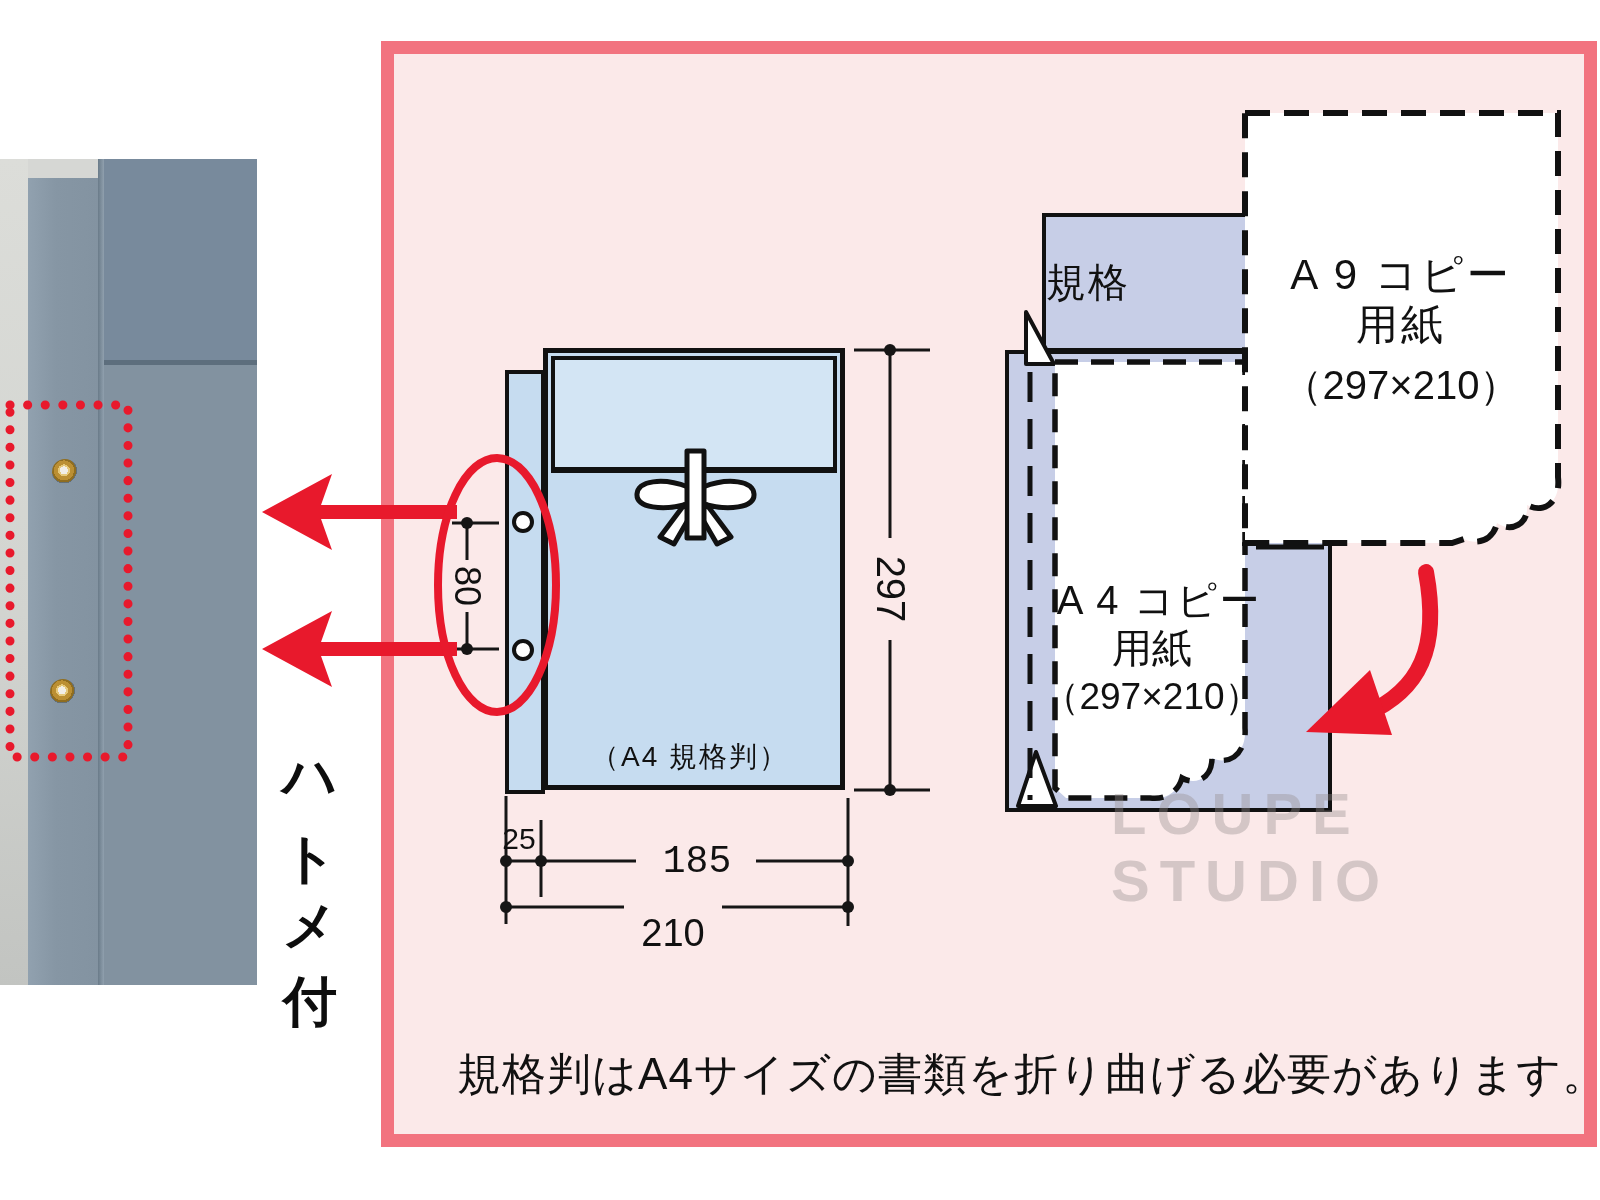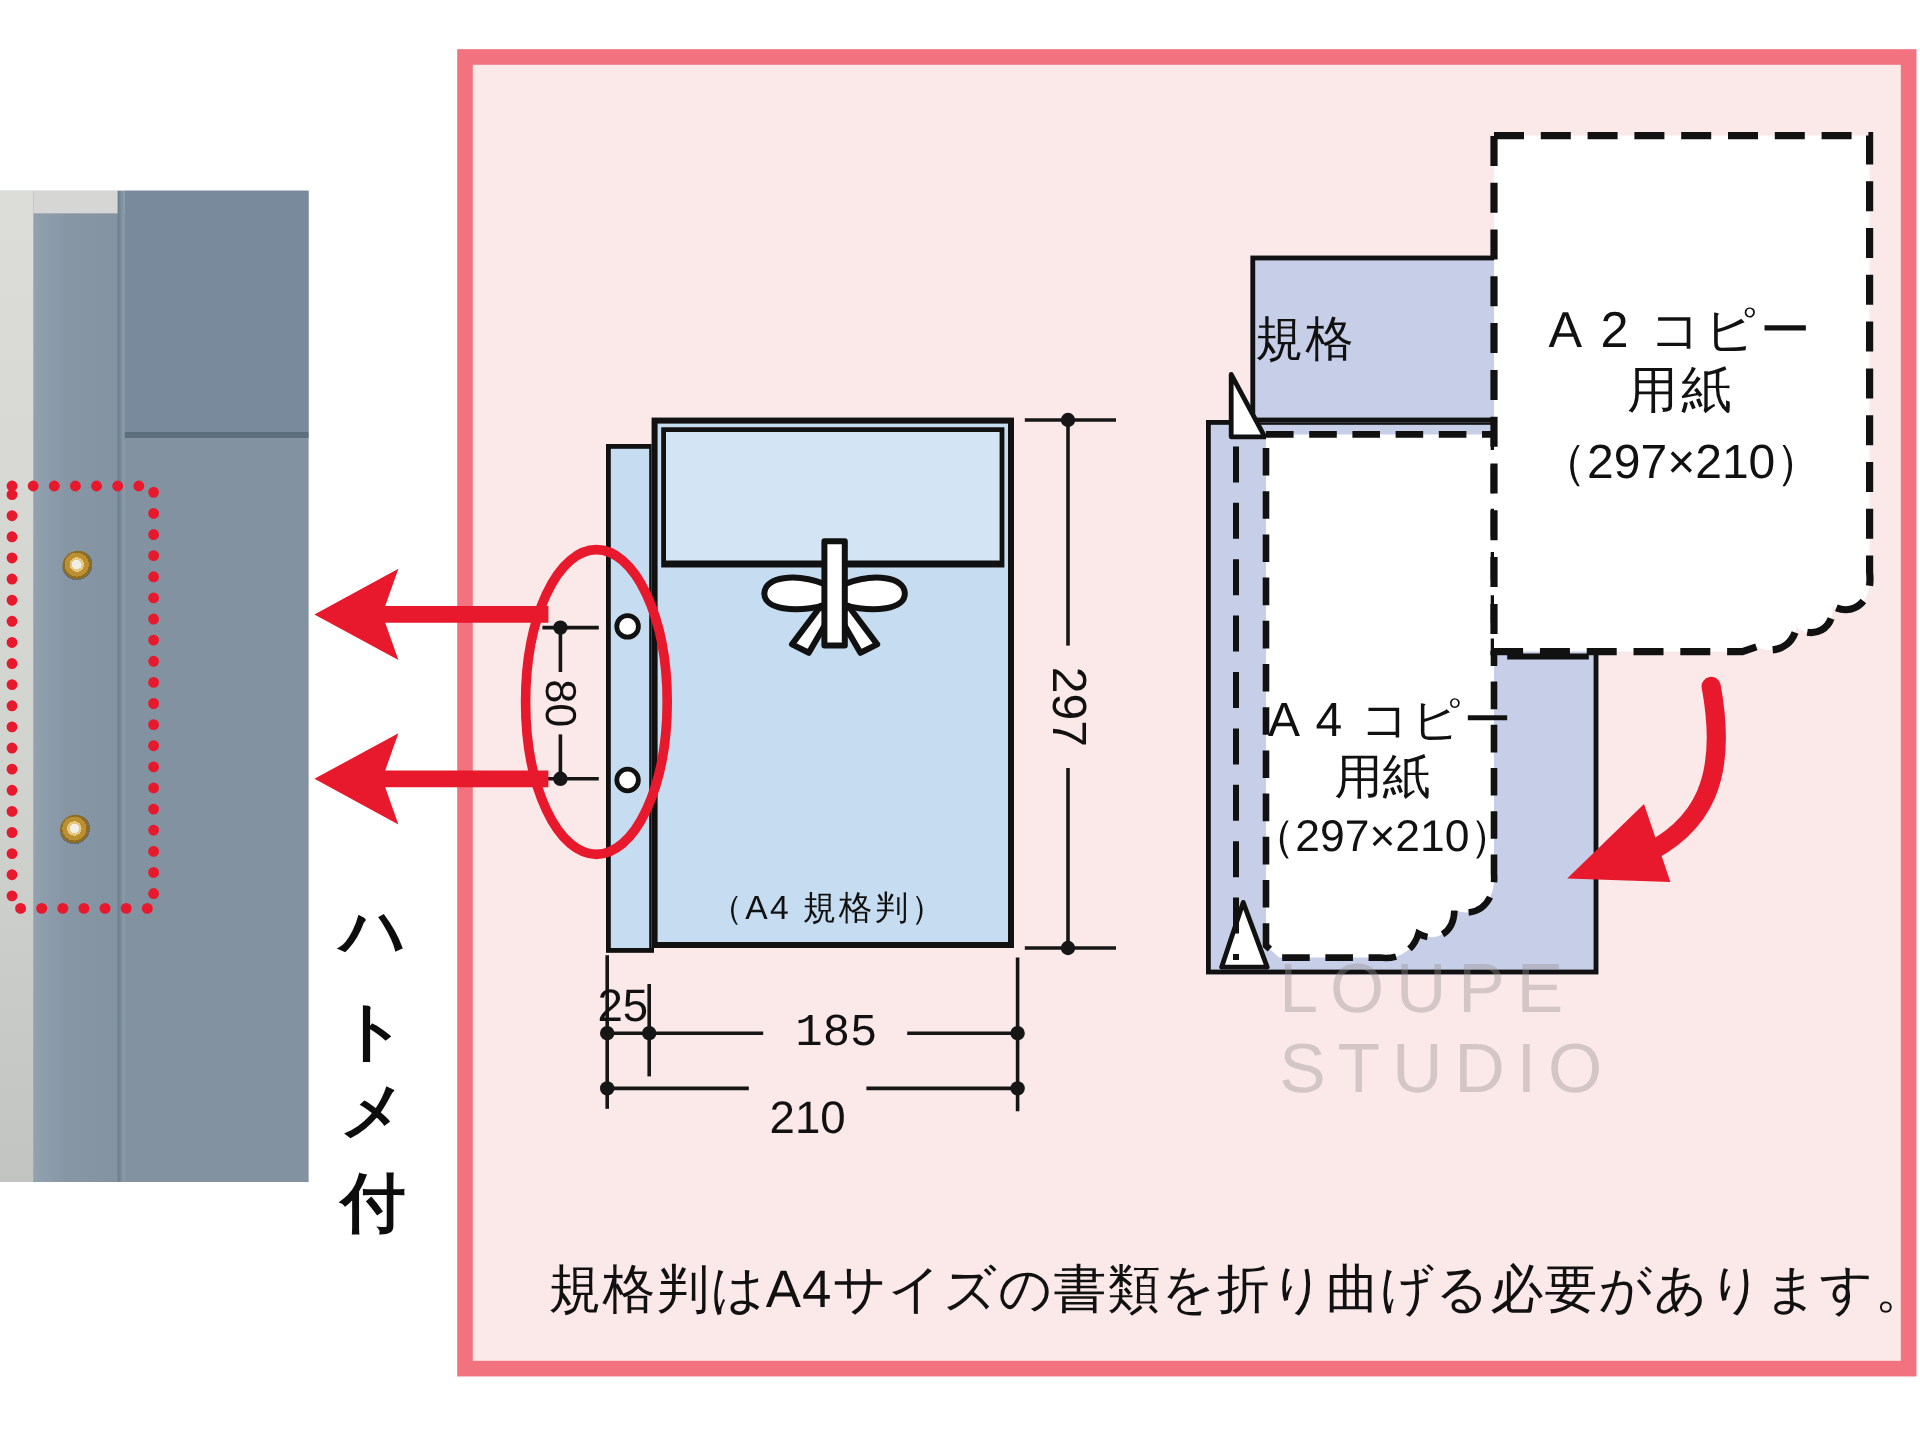--- a/index.html
+++ b/index.html
@@ -188,7 +188,7 @@
   <div id="env-label" class="lbl ctr">（A4 規格判）</div>
 
   <div id="paper1-label" class="abs">
-    <div class="l1">A 2 コピー用紙</div>
+    <div class="l1">A 9 コピー用紙</div>
     <div class="l2">（297×210）</div>
   </div>
   <div id="paper2-label" class="abs">

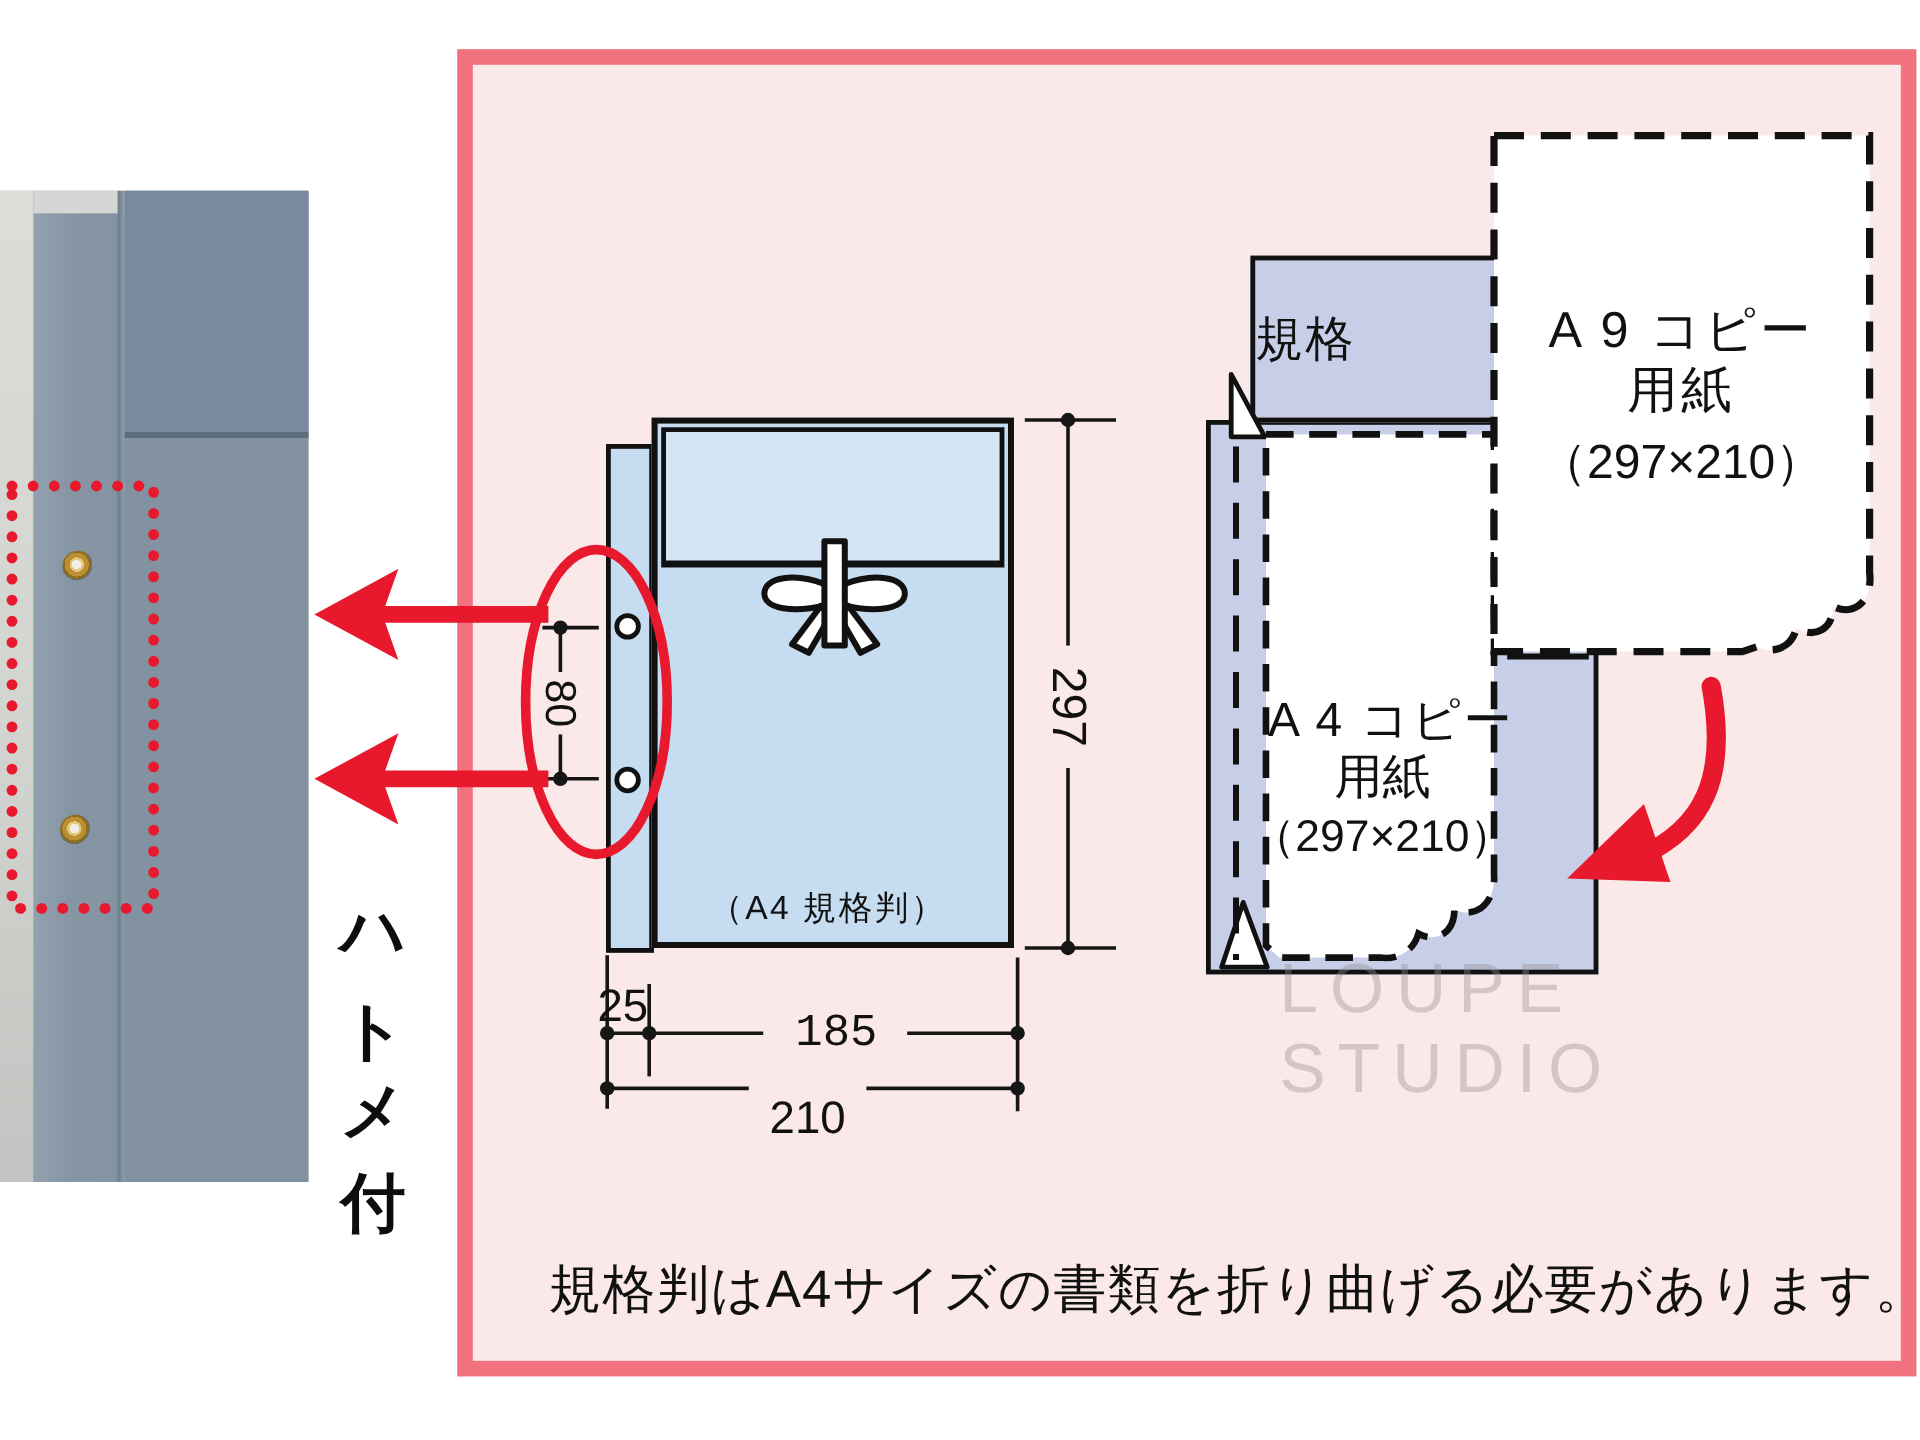--- a/index.html
+++ b/index.html
@@ -57,7 +57,7 @@
   .ctr{transform:translate(-50%,-50%);}
   #dim80{left:467px;top:586px;font-size:36px;transform:translate(-50%,-50%) rotate(90deg);}
   #dim297{left:890px;top:589px;font-size:40px;transform:translate(-50%,-50%) rotate(90deg);}
-  #dim25{left:519px;top:839px;font-size:38px;}
+  #dim25{left:519px;top:839px;font-size:30px;}
   #dim185{left:697px;top:861px;font-size:38px;font-family:Liberation Mono, monospace;}
   #dim210{left:673px;top:907px;font-size:38px;margin-top:26px;}
   #env-label{left:690px;top:757px;font-size:28px;letter-spacing:2px;}

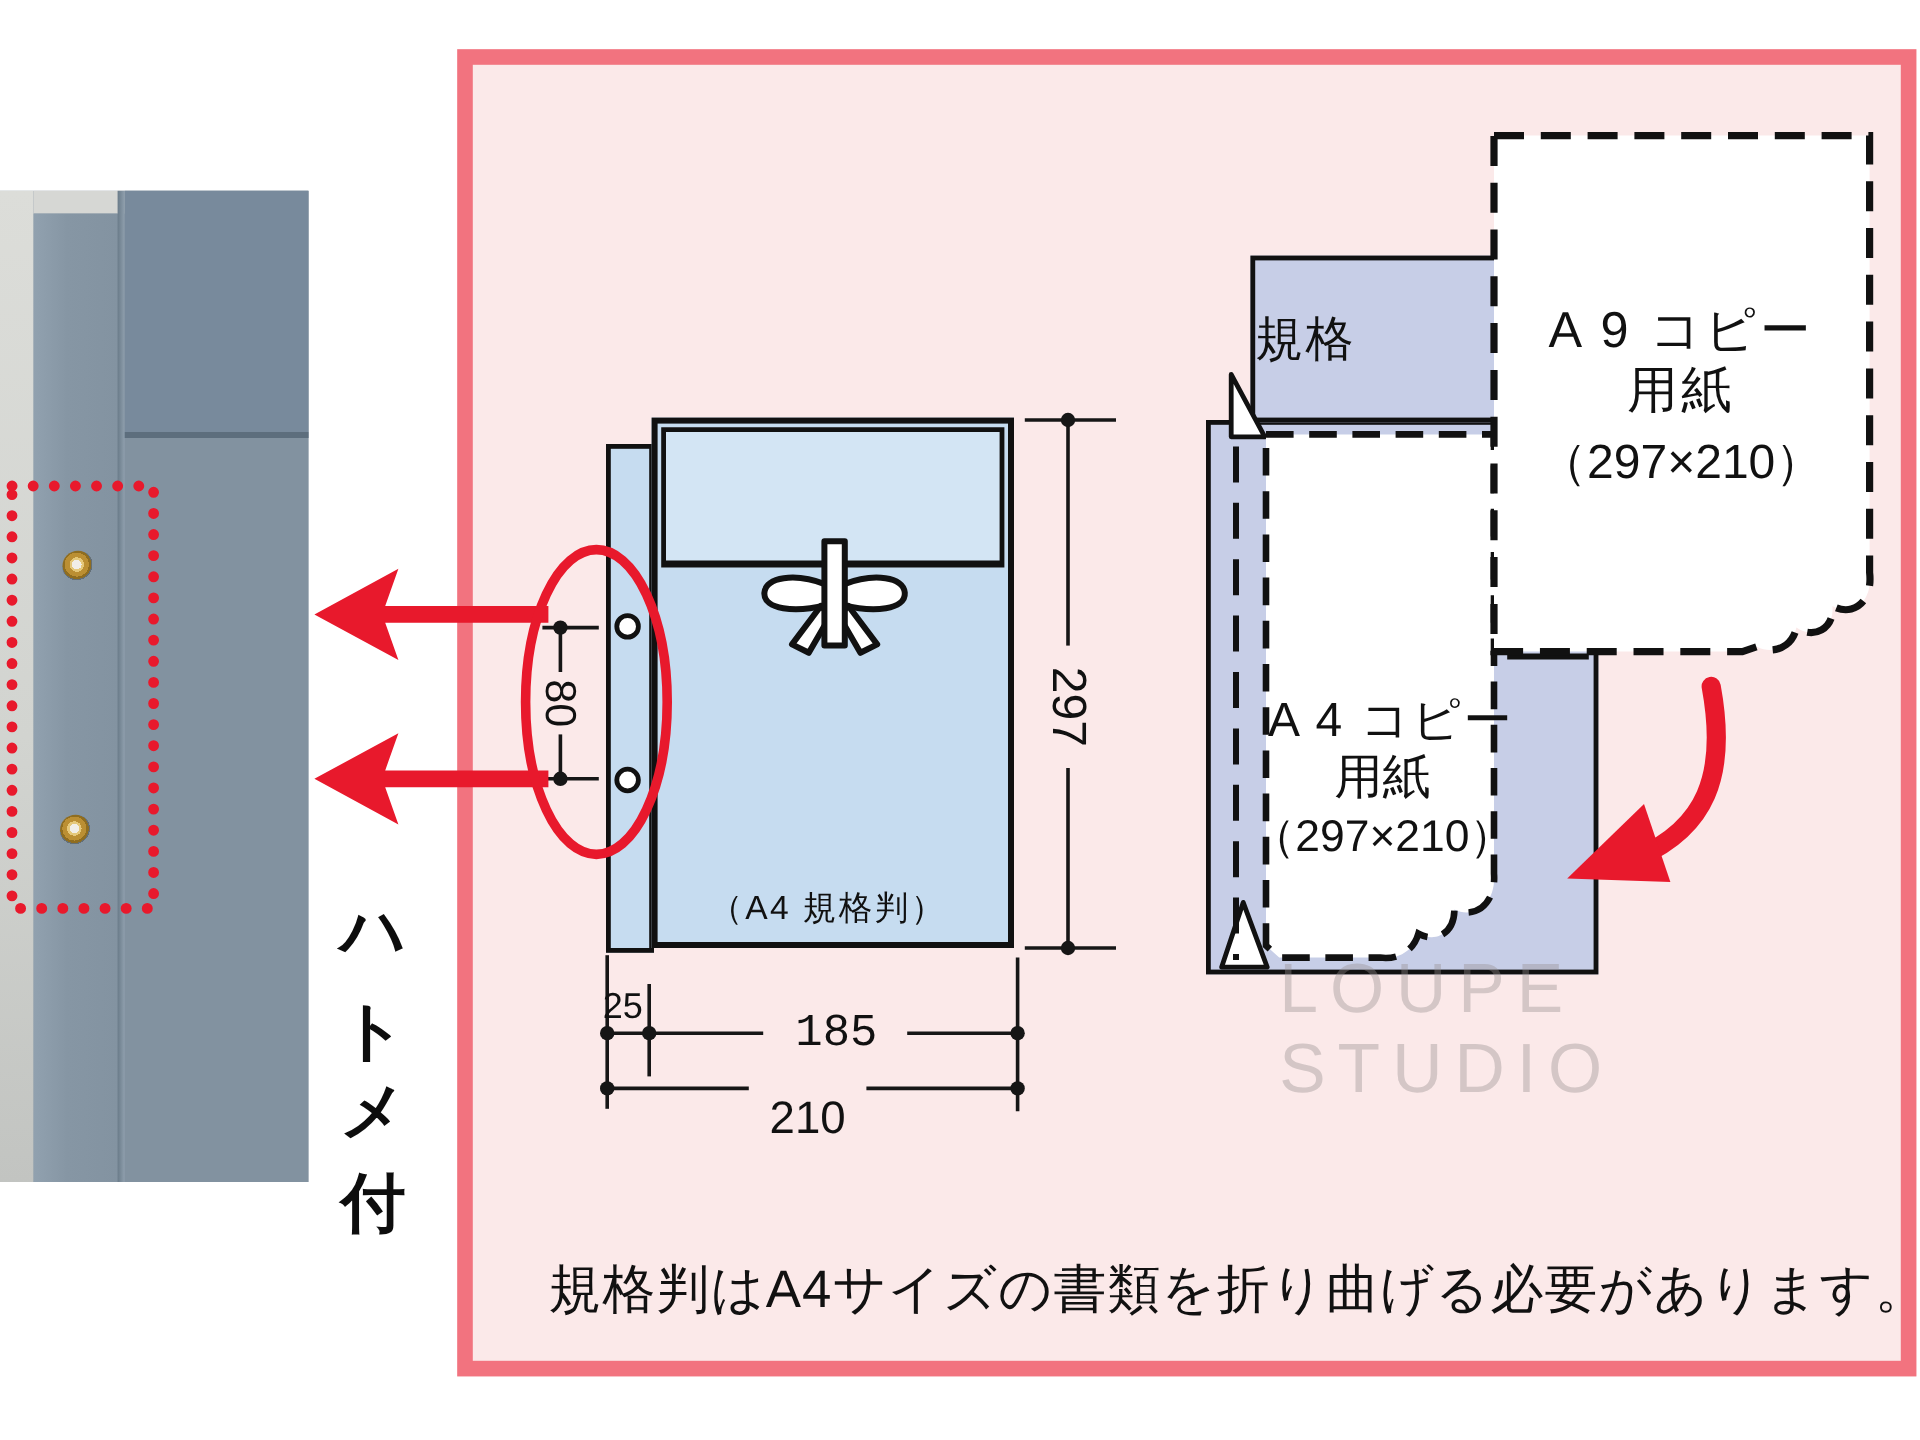--- a/index.html
+++ b/index.html
@@ -70,8 +70,8 @@
   #paper2-label .l2{font-size:40px;line-height:1.25;}
   #paper2-label .l3{font-size:37px;line-height:1.3;}
   #caption{left:457px;top:1045px;font-size:44px;letter-spacing:1px;z-index:5;}
-  #watermark{left:1066px;top:780px;font-size:58px;letter-spacing:10px;font-weight:normal;
-     color:rgba(150,143,143,0.38);z-index:6;margin-top:10px;}
+  #watermark{left:1111px;top:780px;font-size:58px;letter-spacing:10px;font-weight:bold;
+     color:rgba(150,143,143,0.38);z-index:6;}
 </style>
 </head>
 <body>

